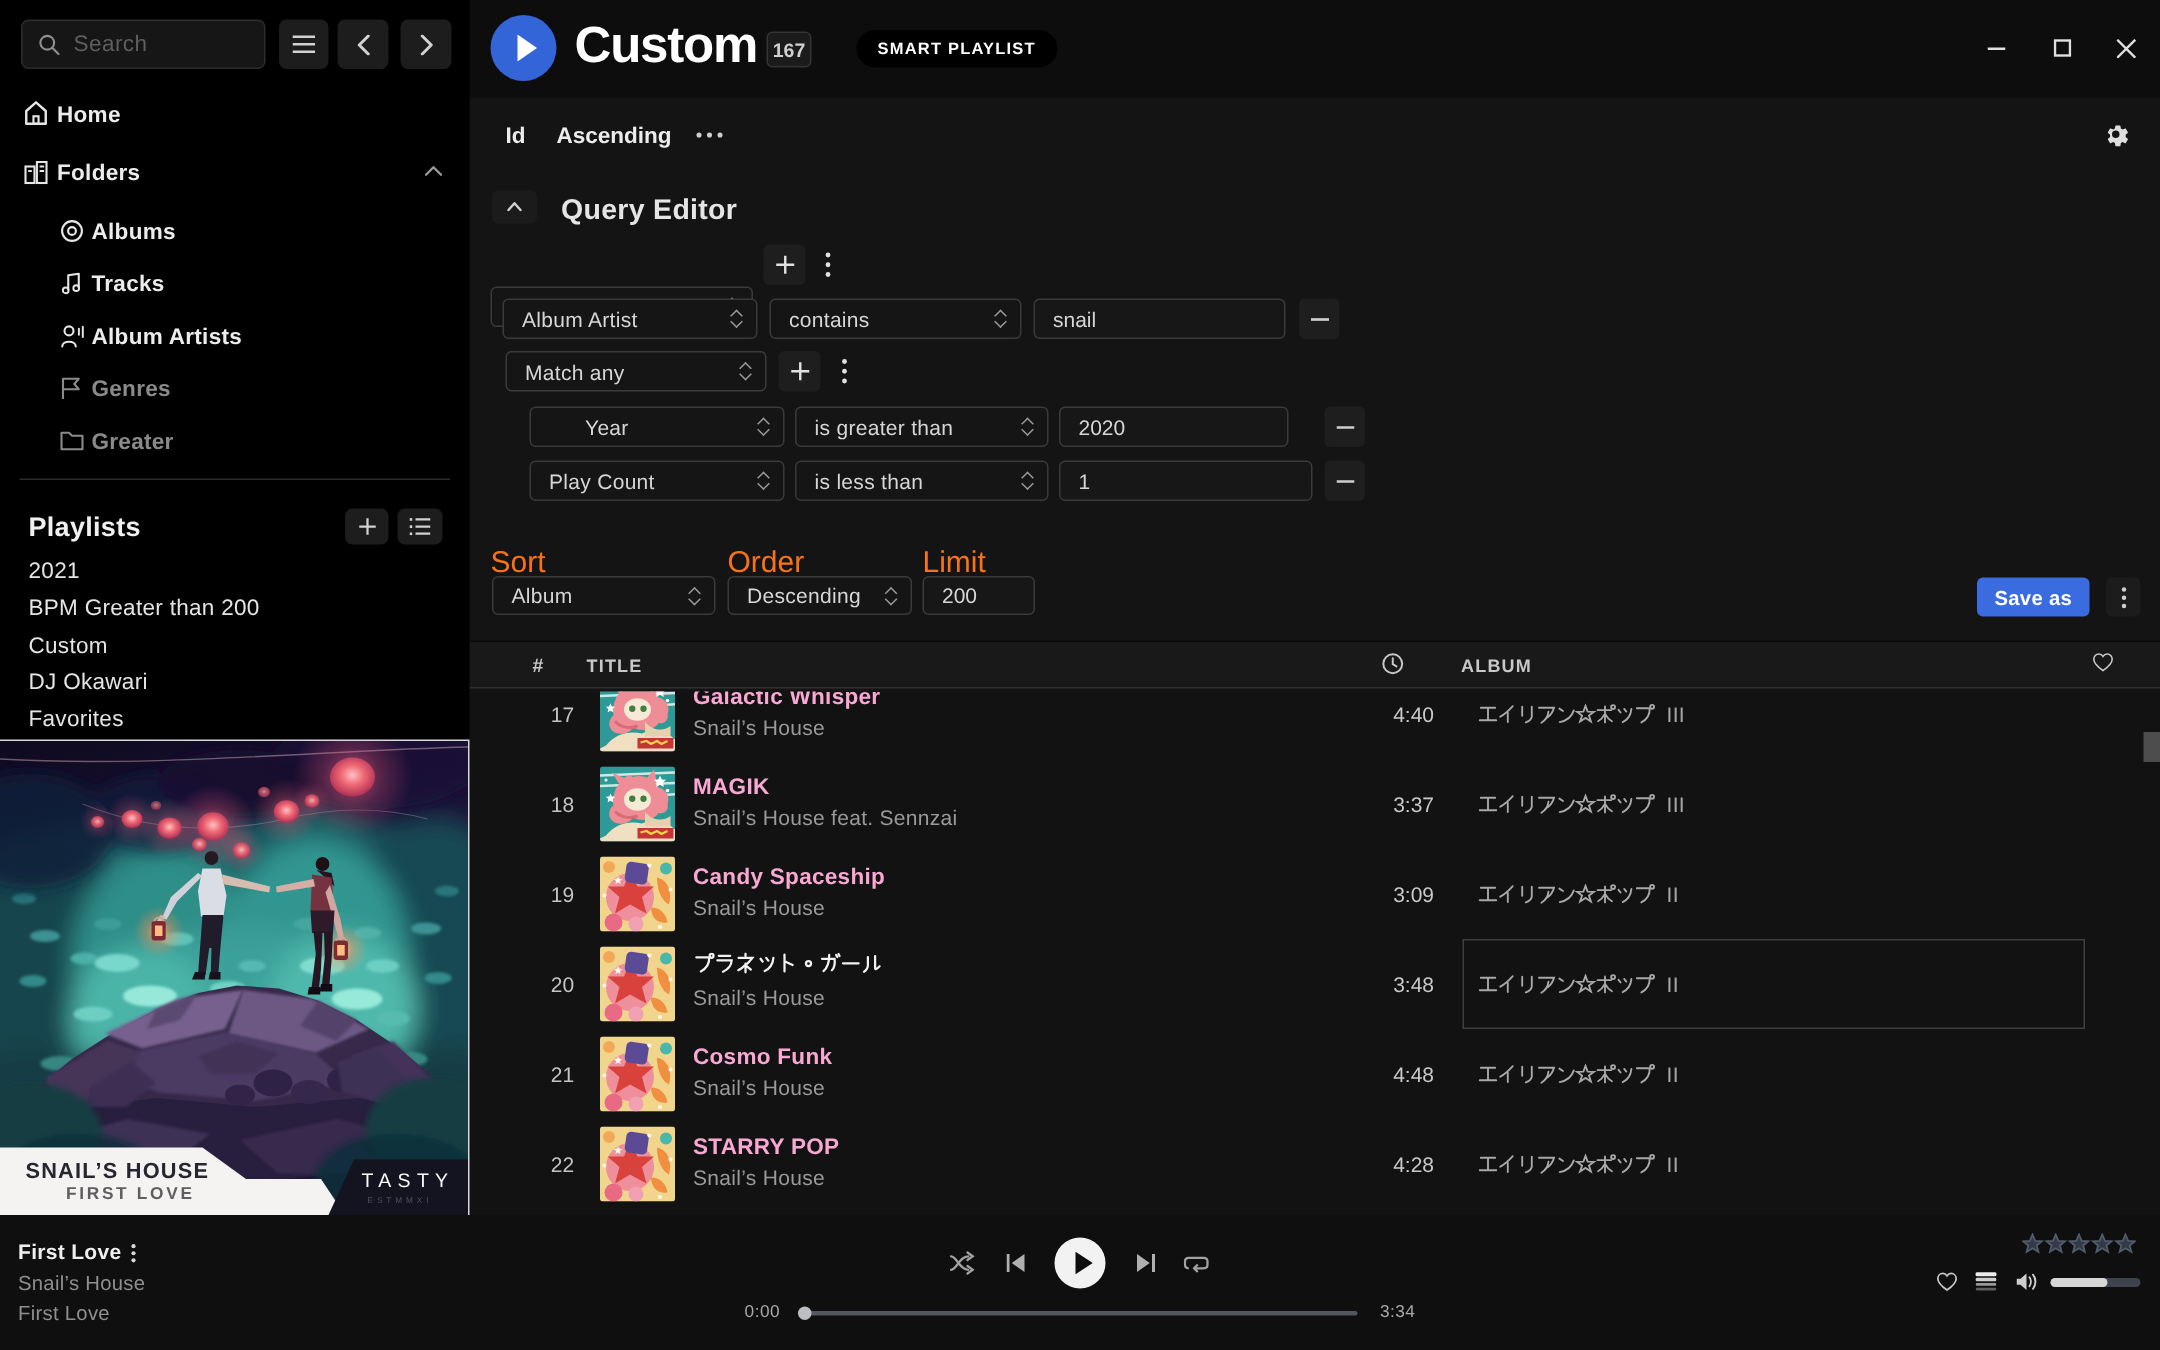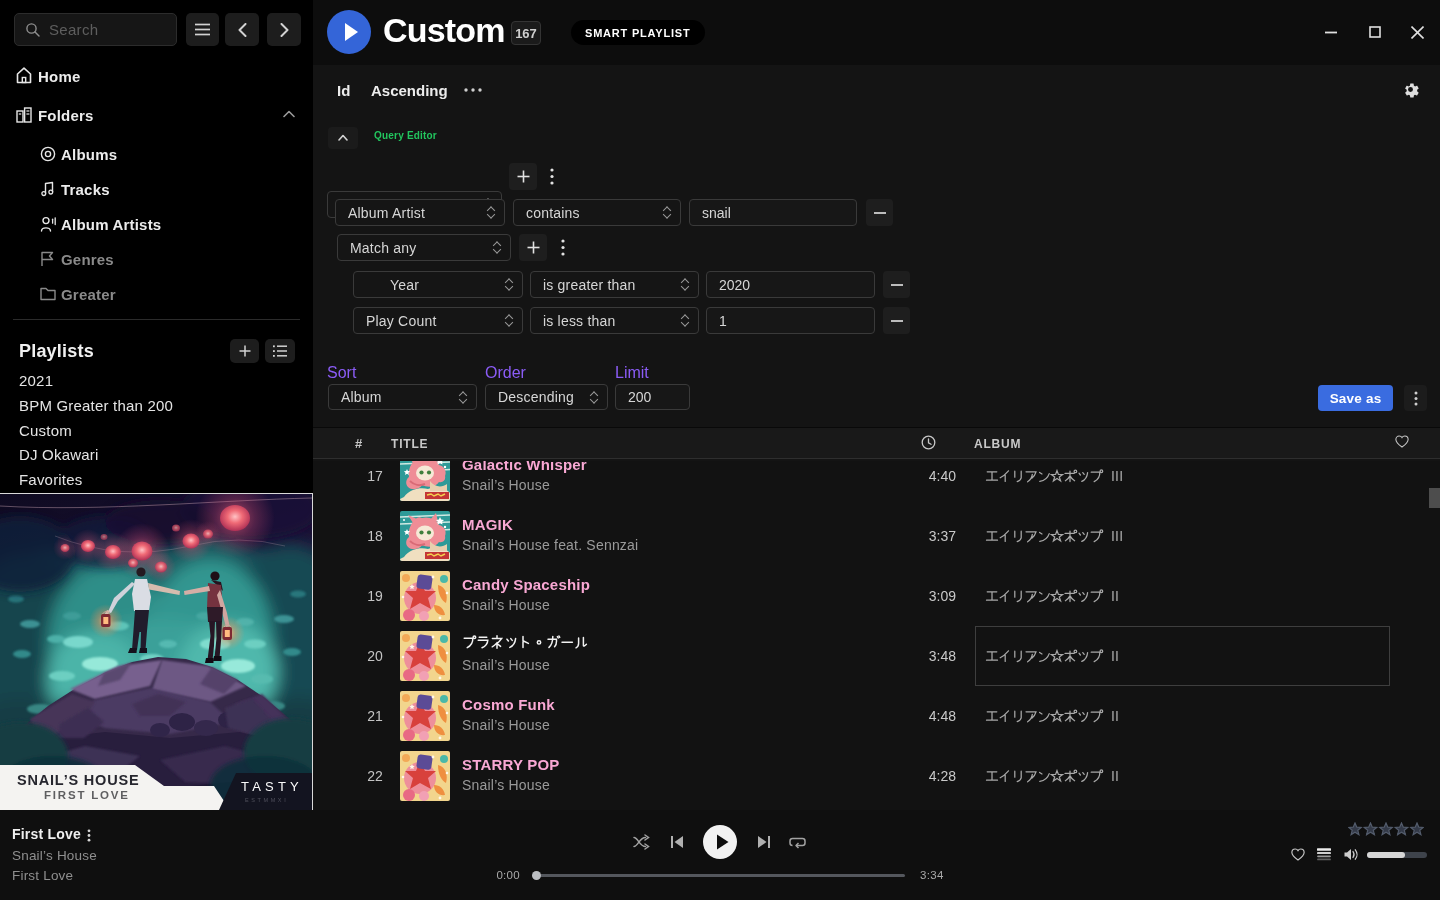--- a/index.html
+++ b/index.html
@@ -190,7 +190,7 @@
     <svg class="abs" style="left:25px;top:134px" width="10" height="7" viewBox="0 0 10 7">
         <path d="M1 6 L5 1.5 L9 6" fill="none" stroke="#d2d2d2" stroke-width="1.6" stroke-linecap="round" stroke-linejoin="round"></path>
       </svg>
-    <span class="abs" style="left:61px;top:130px;font-size:10px;font-weight:700;color:#22c55e;letter-spacing:.2px;">Query Editor</span>
+    <span class="abs" style="left:61px;top:130px;font-size:19px;font-weight:700;color:#e5e5e5;letter-spacing:.2px;">Query Editor</span>
     <div class="sel" style="left:14px;top:163px;width:175px;margin-top:28px;">Match all<span class="updn"></span></div>
     <div class="qbtn" style="left:196px;top:163px;">
         <svg width="13" height="13" viewBox="0 0 13 13">

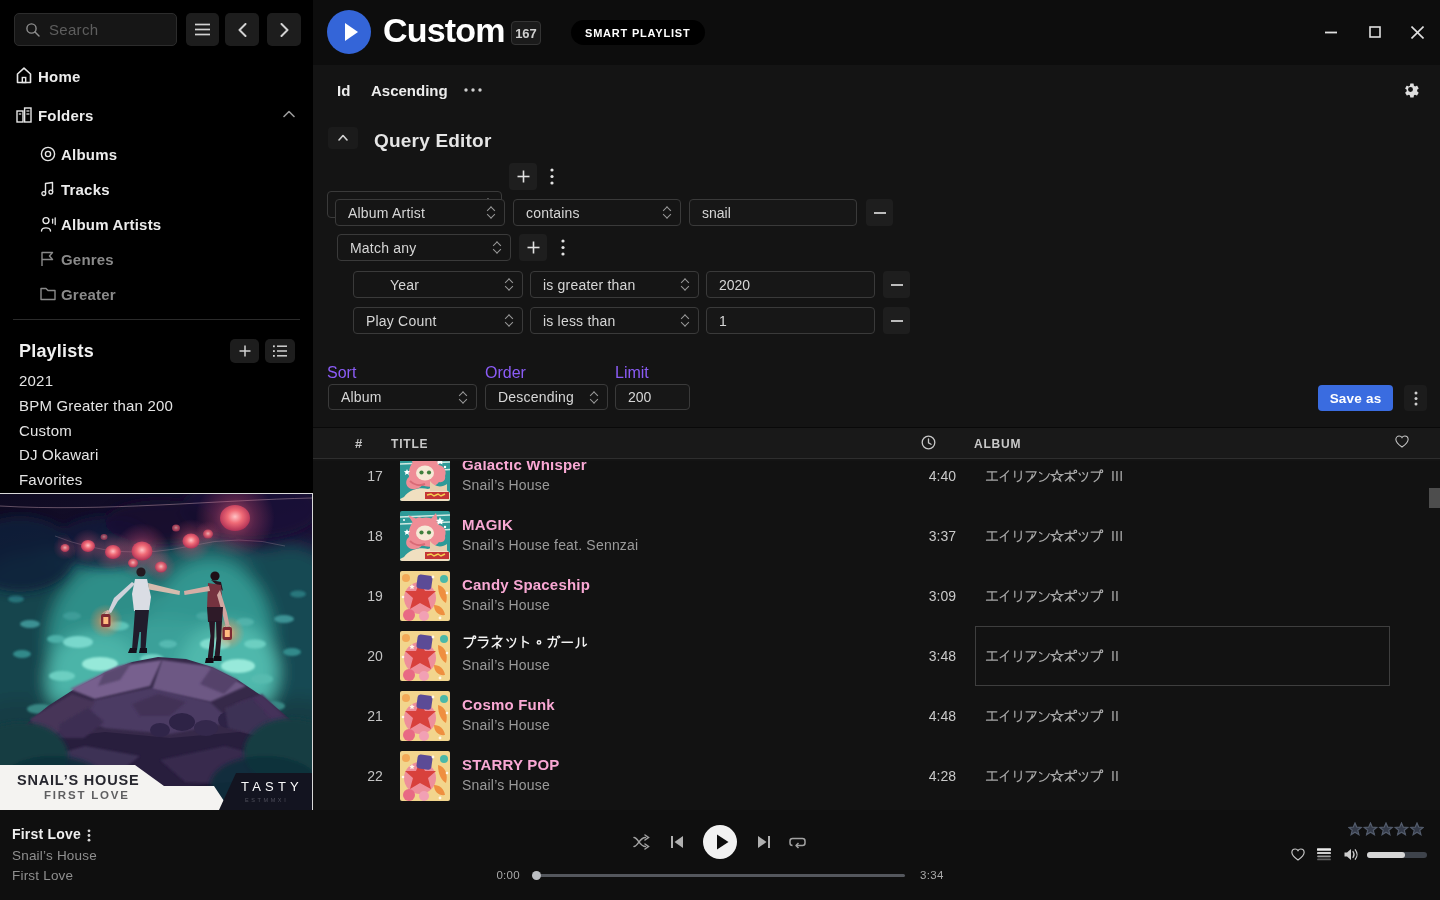--- a/index.html
+++ b/index.html
@@ -233,7 +233,7 @@
       </svg>
     <div class="sel" style="left:40px;top:271px;width:170px;padding-left:36px;">Year<span class="updn"></span></div>
     <div class="sel" style="left:217px;top:271px;width:169px;">is greater than<span class="updn"></span></div>
-    <div class="inp" style="left:393px;top:271px;width:169px;">2020</div>
+    <div class="inp" style="left:393px;top:271px;width:153px;">2020</div>
     <div class="qbtn" style="left:570px;top:271px;width:27px;">
         <svg width="12" height="2" viewBox="0 0 12 2">
           <line x1="0" y1="1" x2="12" y2="1" stroke="#cfcfcf" stroke-width="1.8"></line>

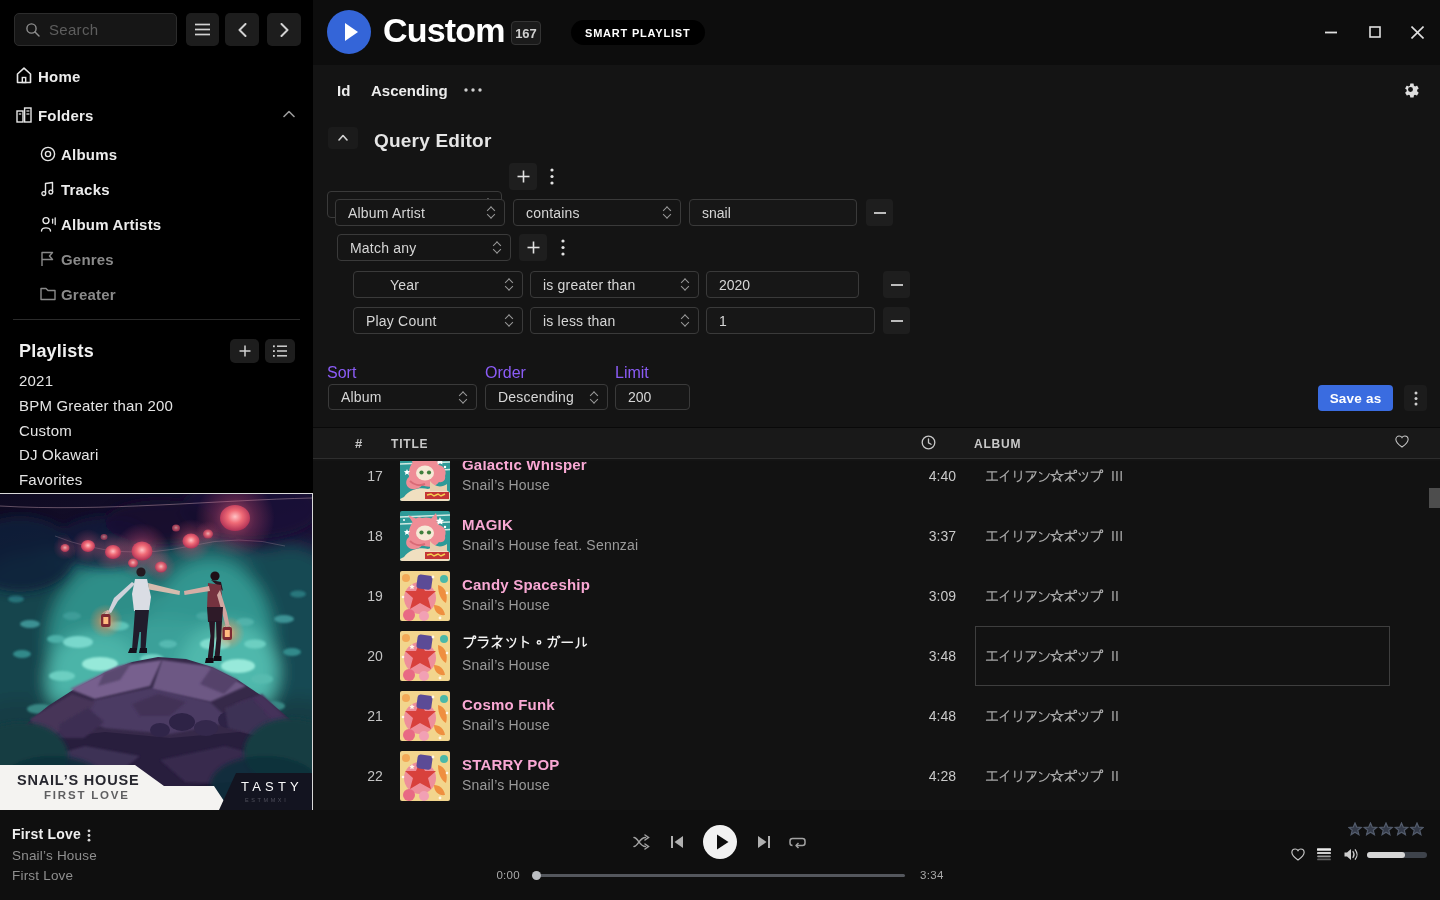--- a/index.html
+++ b/index.html
@@ -22,7 +22,7 @@
 .sel .updn { position:absolute; right:9px; top:50%; transform:translateY(-50%); }
 .inp { position:absolute; height:27px; background:#171717; border:1px solid #3a3a3a; border-radius:4px; color:#d6d6d6; font-size:14px; display:flex; align-items:center; padding:0 12px; }
 .qbtn { position:absolute; width:28px; height:27px; background:#1e1e1e; border-radius:4px; display:flex; align-items:center; justify-content:center; }
-.lbl { position:absolute; color:#8b5cf6; font-size:16px; font-weight:400; }
+.lbl { position:absolute; color:#f97316; font-size:20px; font-weight:400; }
 .saveas { position:absolute; left:1005px; top:385px; width:75px; height:26px; background:#3a6ce0; border-radius:4px; color:#fff; font-size:13.5px; font-weight:700; display:flex; align-items:center; justify-content:center; letter-spacing:.2px; }
 
 #thead { position:absolute; left:0; top:427px; width:1127px; height:32px; background:#191919; border-top:1px solid #090909; border-bottom:1px solid #2e2e2e; color:#c8c8c8; }

